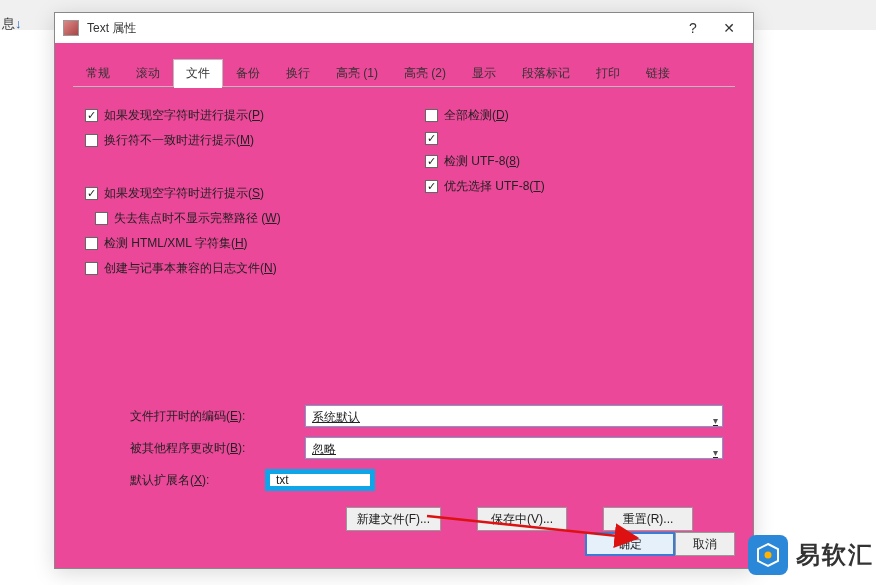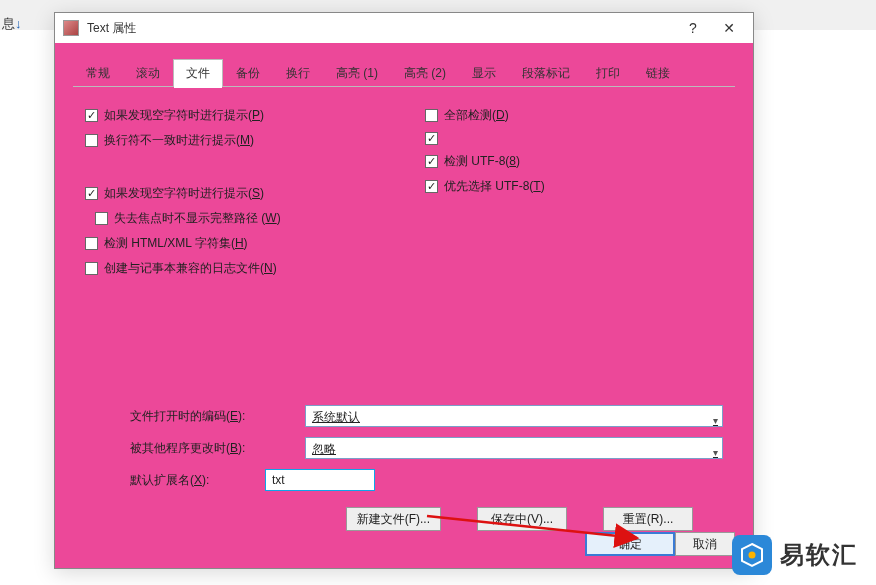--- a/index.html
+++ b/index.html
@@ -136,7 +136,7 @@
 .text-input {
   width: 110px;
   height: 22px;
-  border: 1px solid #0ea5e9;
+  border: 5px solid #0ea5e9;
   background: #fff;
   padding: 0 6px;
   display: flex;

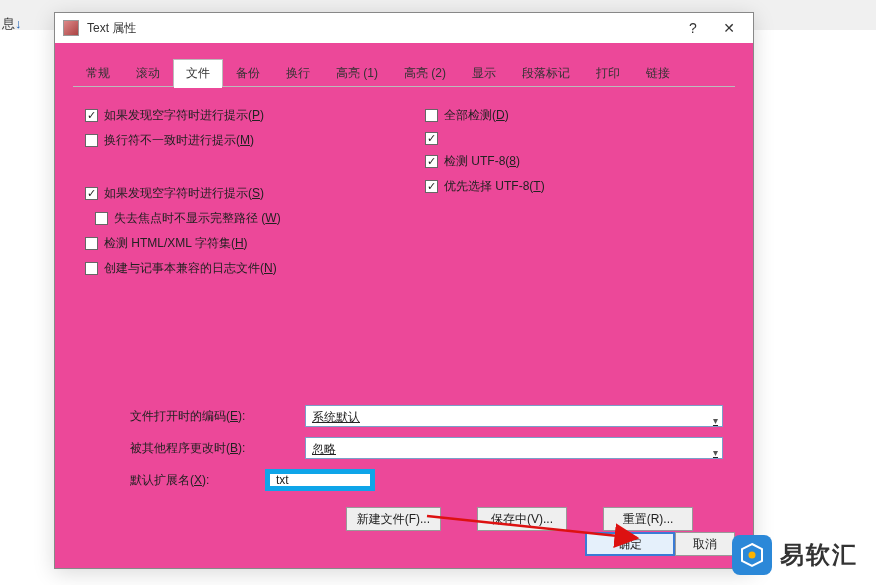--- a/index.html
+++ b/index.html
@@ -180,7 +180,7 @@
 }
 .watermark {
   position: absolute;
-  right: 18px;
+  right: 2px;
   bottom: 10px;
   display: flex;
   align-items: center;

